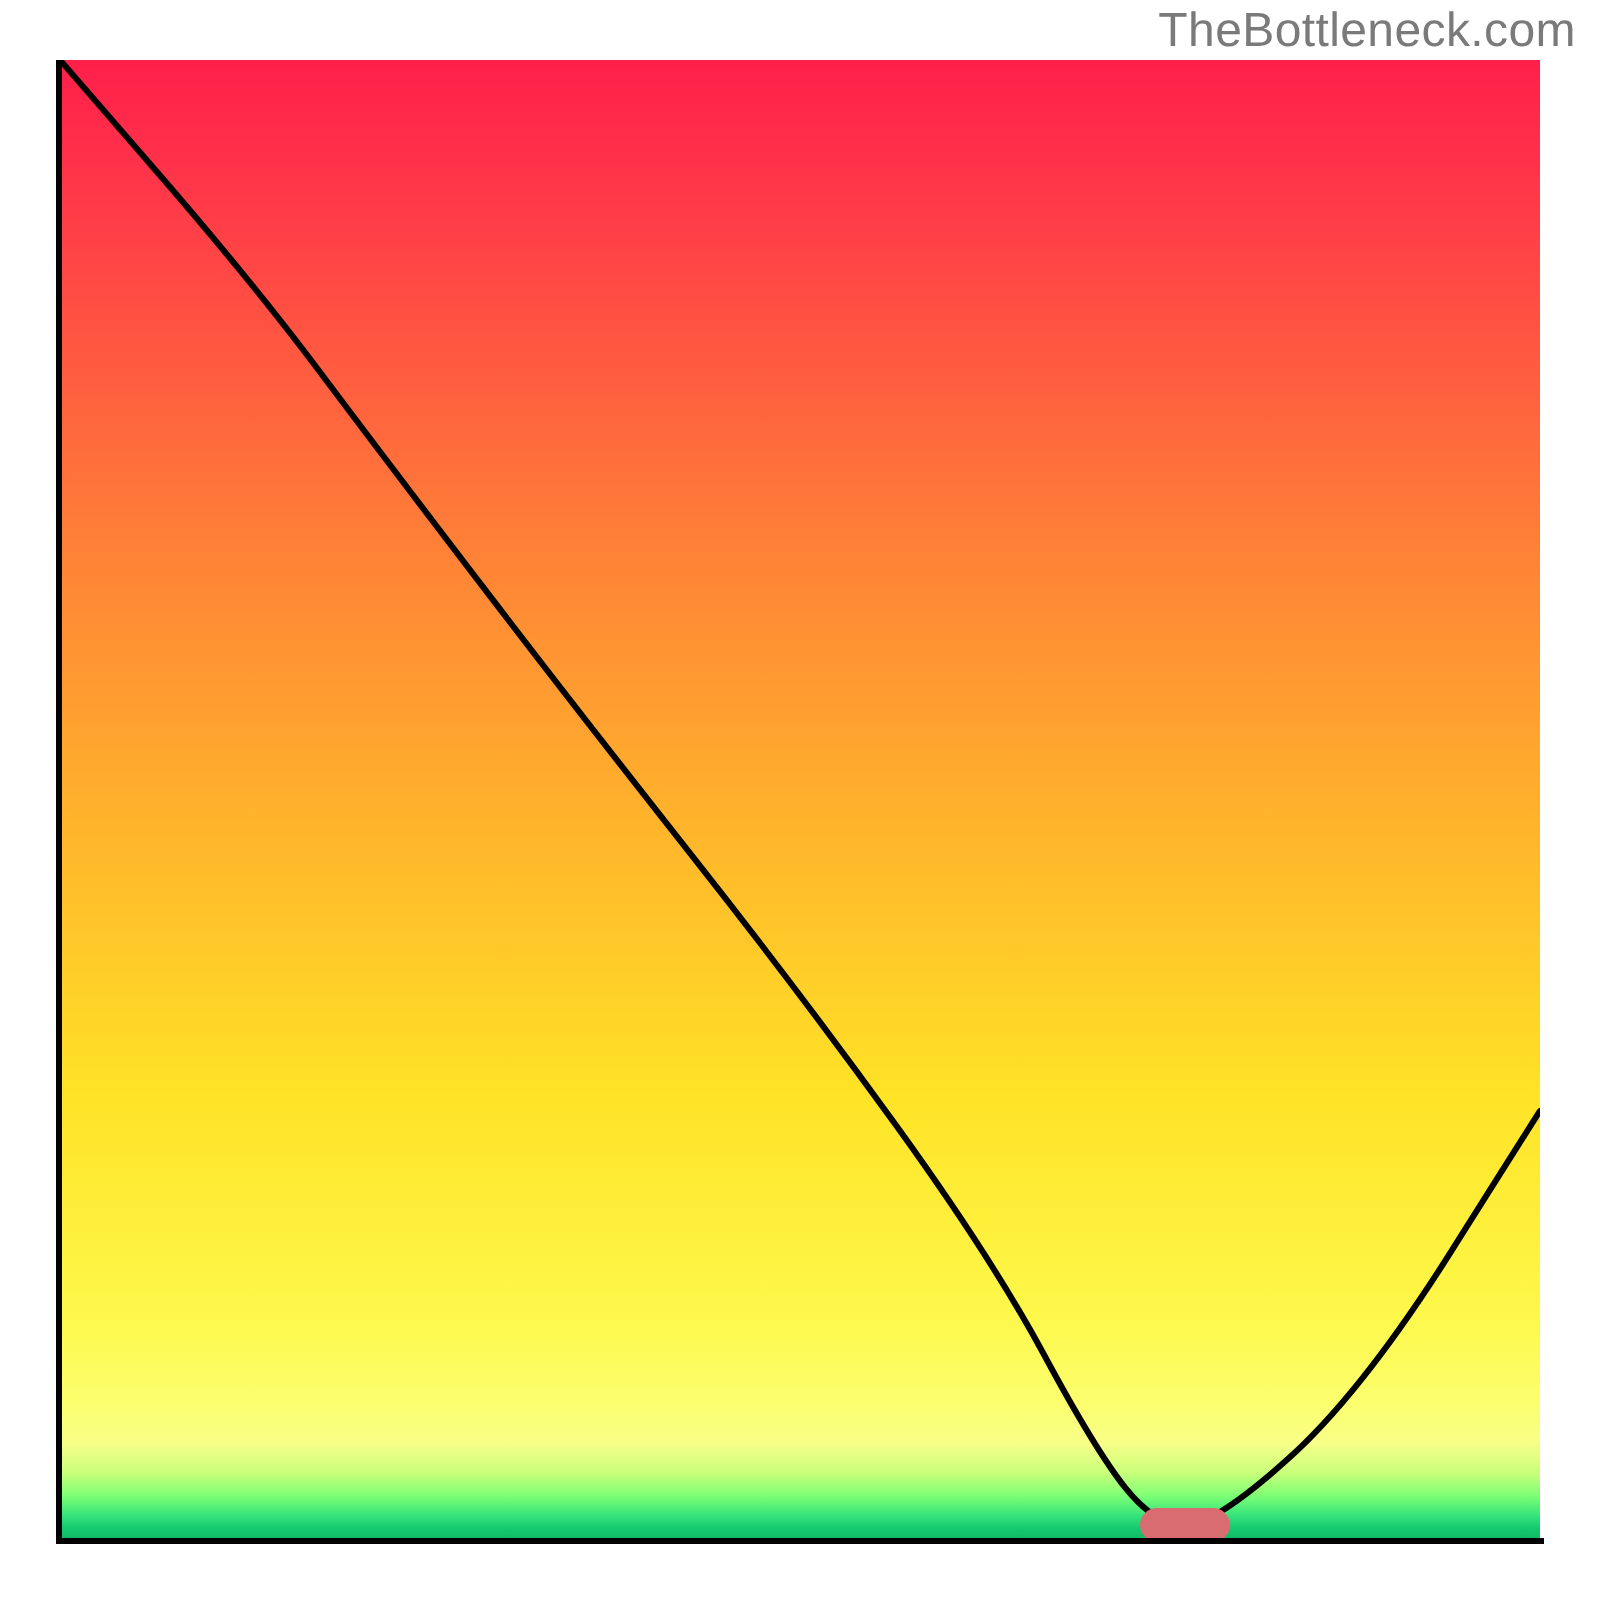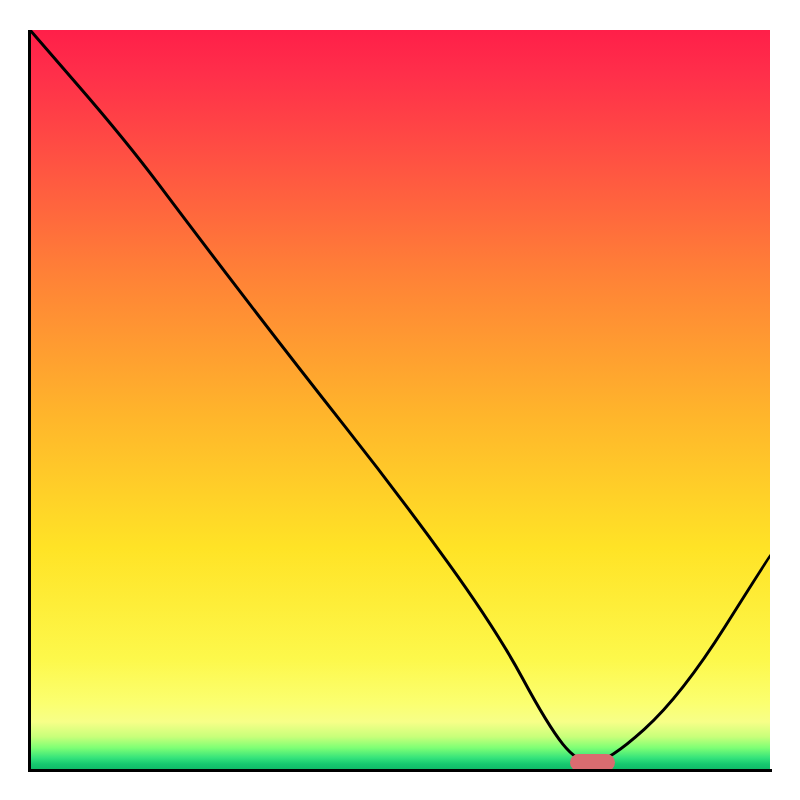--- a/index.html
+++ b/index.html
@@ -104,6 +104,7 @@
 
 <div class="chart-container">
 
+  <div class="watermark">TheBottleneck.com</div>
 
   <div class="plot-area">
     <div class="gradient-bg"></div>

